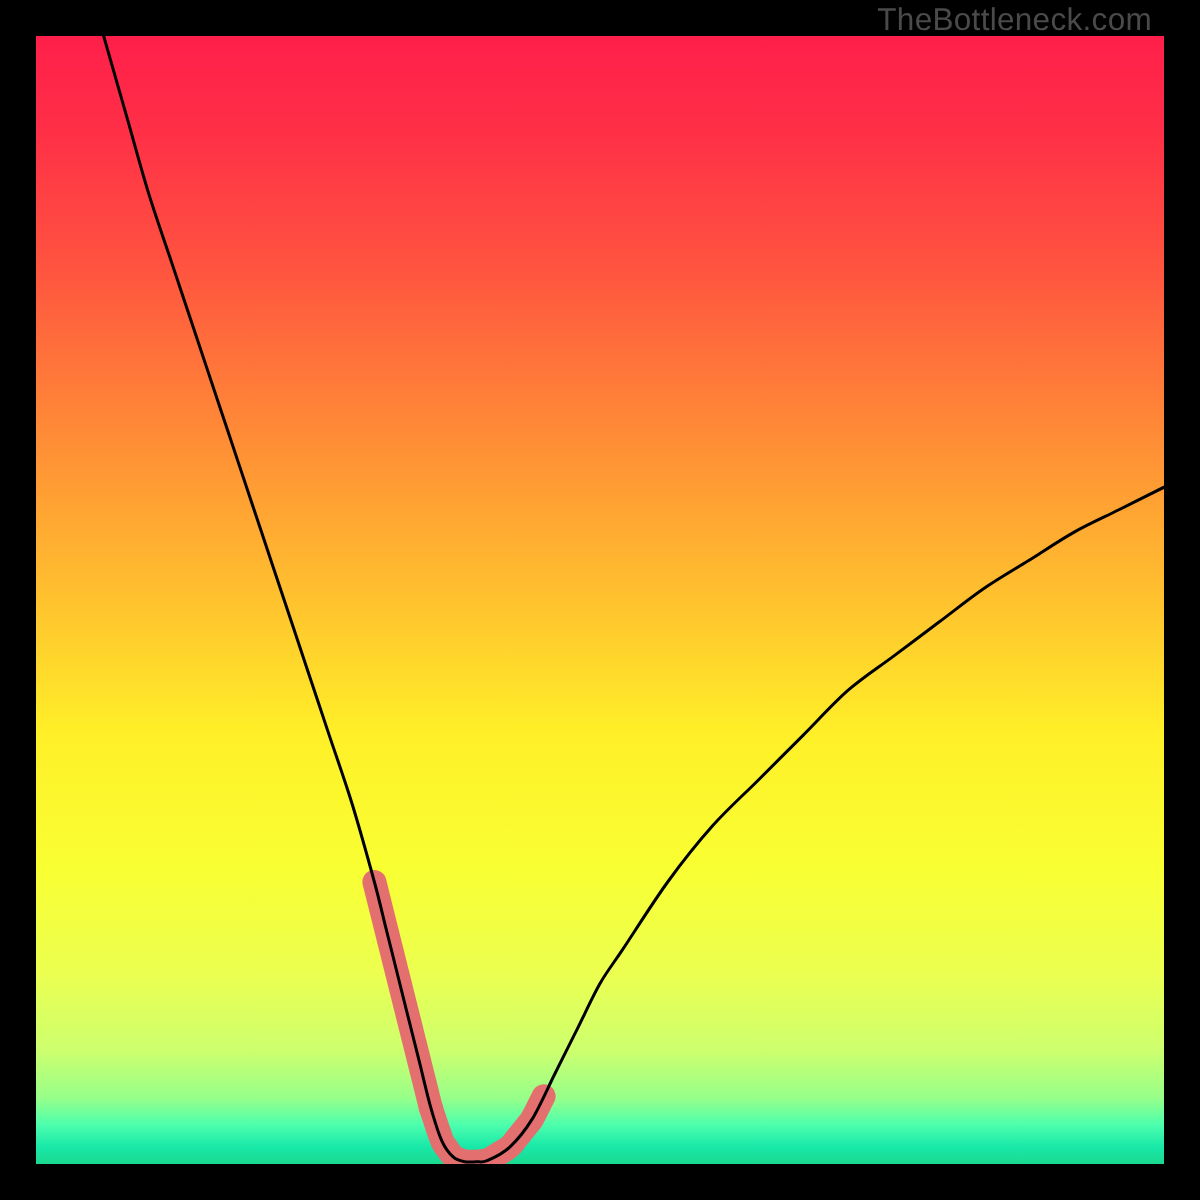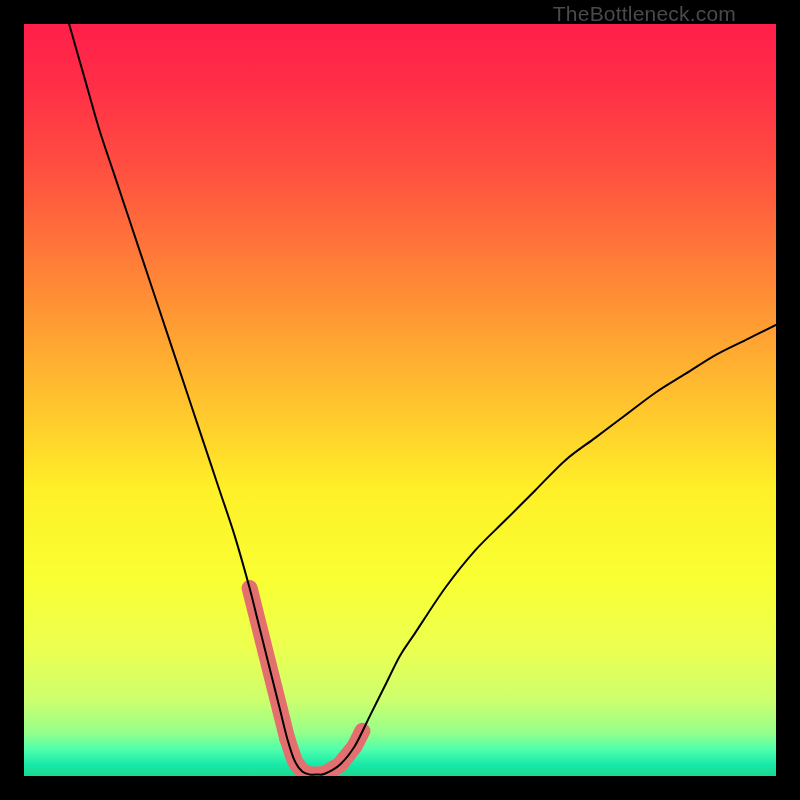--- a/index.html
+++ b/index.html
@@ -16,6 +16,7 @@
     top: 0; left: 0;
     width: 744px; height: 800px;
     background: #000;
+    padding-left: 32px;
   }
   .plot {
     position: absolute;

